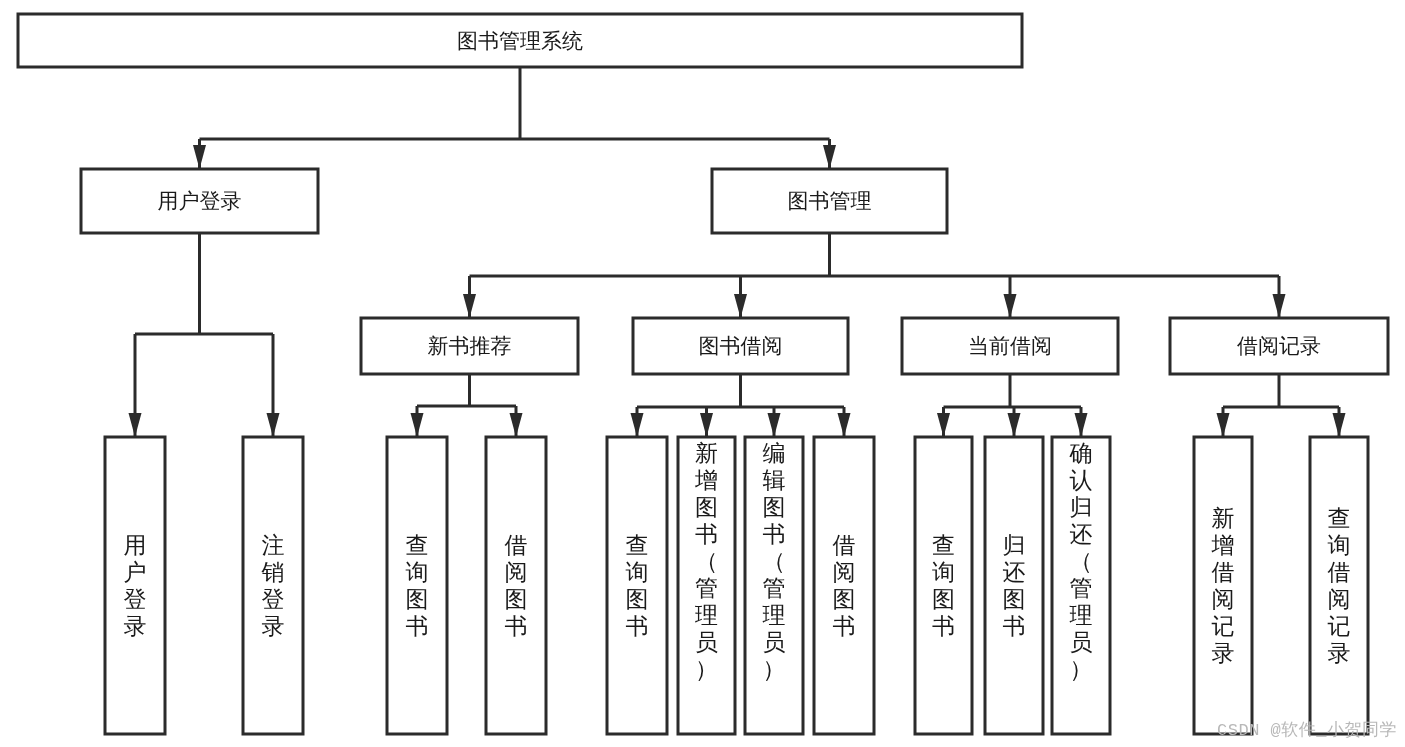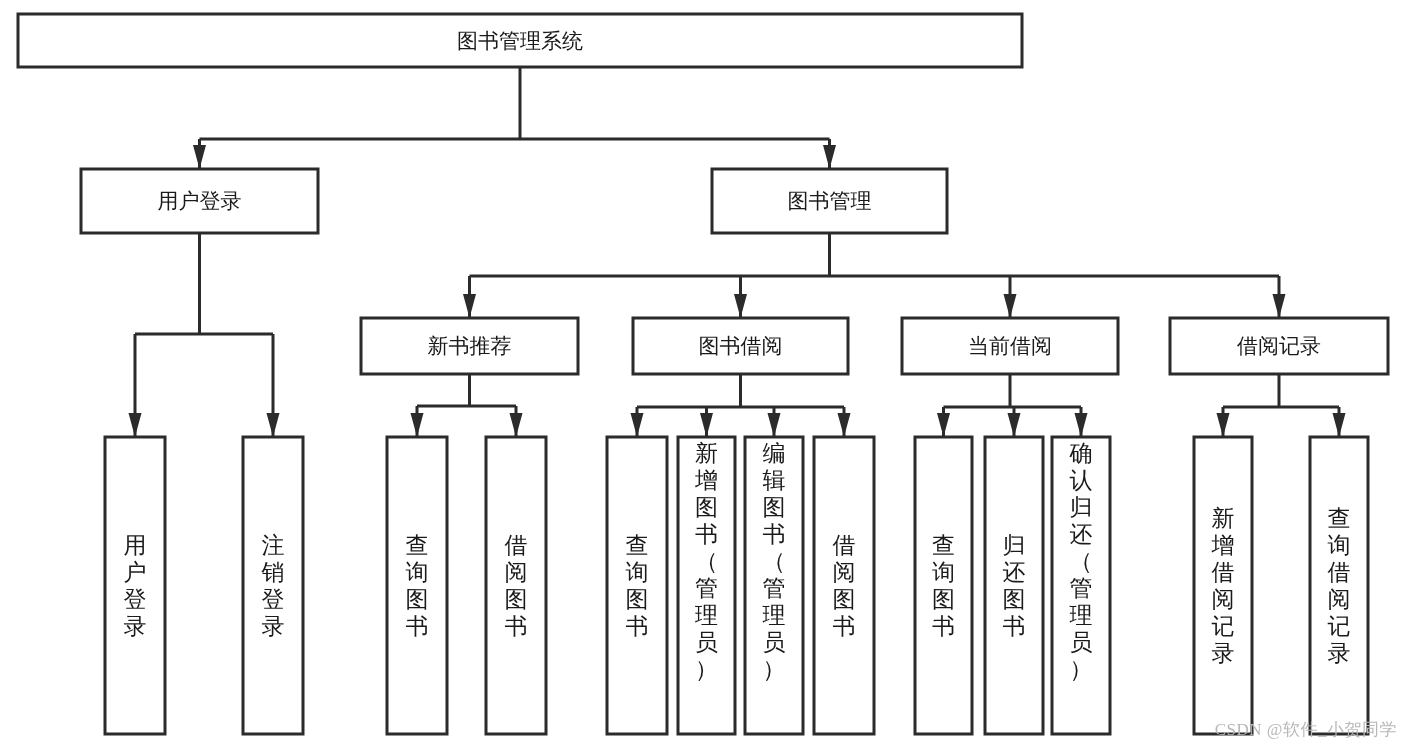--- a/index.html
+++ b/index.html
@@ -60,7 +60,7 @@
     position: absolute;
     right: 8px;
     bottom: 6px;
-    font-family: Liberation Serif, serif;
+    font-family: Liberation Mono, monospace;
     font-size: 17px;
     color: #b8b8b8;
     white-space: nowrap;

